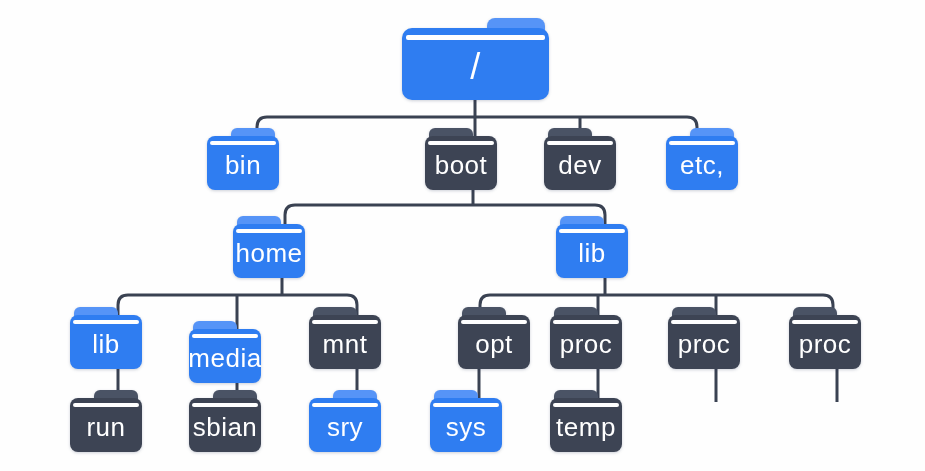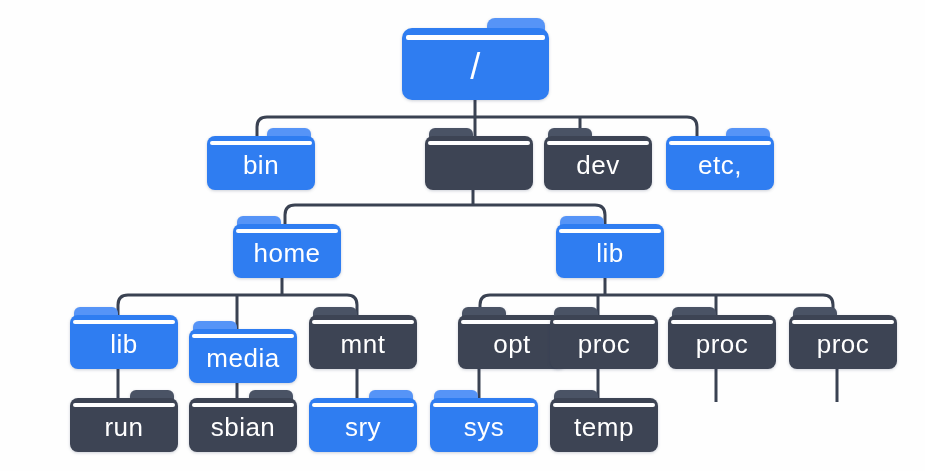--- a/index.html
+++ b/index.html
@@ -11,7 +11,7 @@
   .wires{position:absolute;left:0;top:0;}
   .wires path{fill:none;stroke:var(--line,#3a4252);stroke-width:3;stroke-linejoin:round;}
 
-  .folder{position:absolute;width:108px;height:62px;filter:drop-shadow(0 1.5px 1.5px rgba(30,45,80,.22));}
+  .folder{position:absolute;width:72px;height:62px;filter:drop-shadow(0 1.5px 1.5px rgba(30,45,80,.22));}
   .folder::before{content:"";position:absolute;top:0;height:15px;width:44px;border-radius:6px 6px 0 0;background:var(--tab);}
   .tab-l::before{left:4px;}
   .tab-r::before{right:4px;}

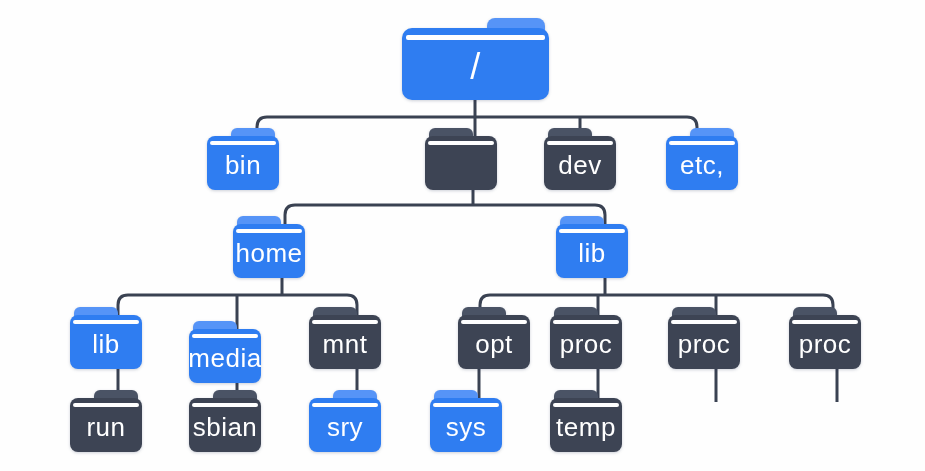--- a/index.html
+++ b/index.html
@@ -52,6 +52,7 @@
   </div>
   <div class="folder dark tab-l" style="left:425px;top:128px">
     <i class="stripe"></i>
+    <span class="lbl">boot</span>
   </div>
   <div class="folder dark tab-l" style="left:544px;top:128px">
     <i class="stripe"></i>

